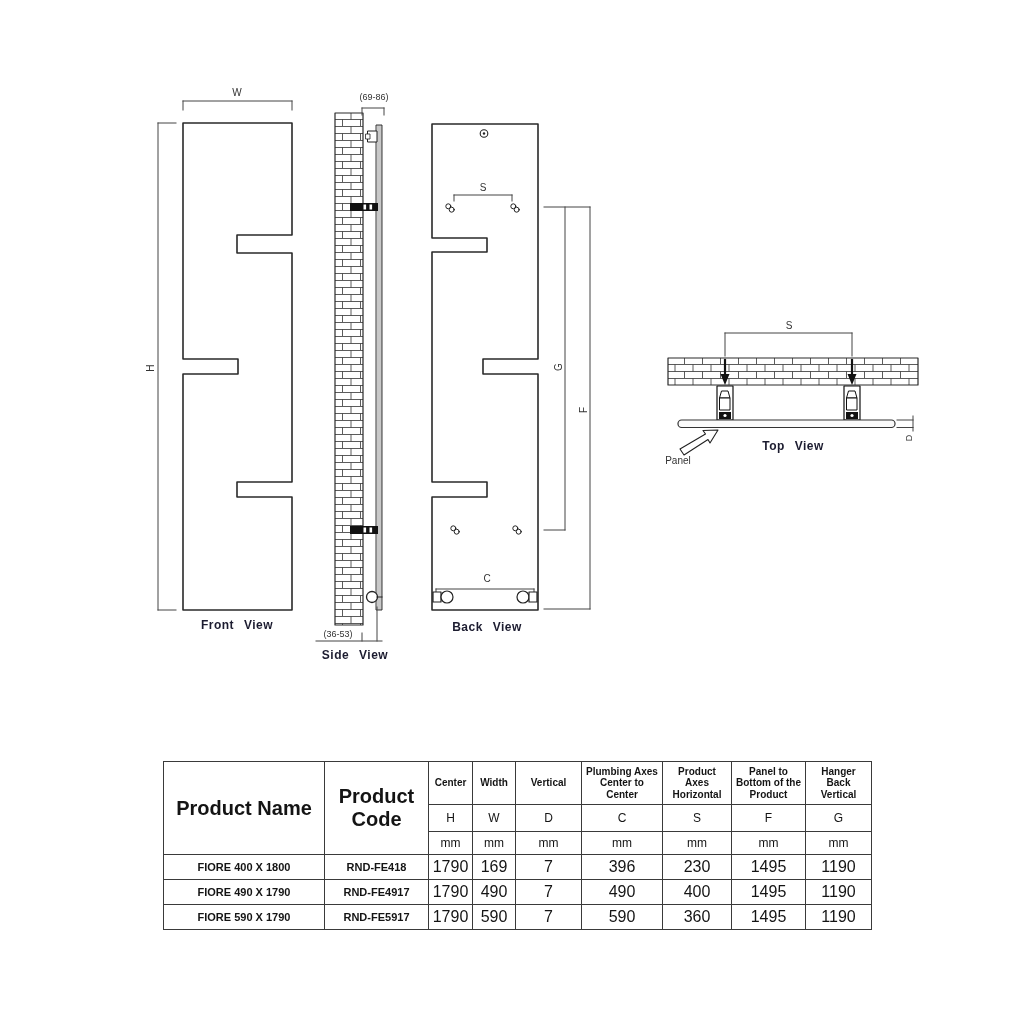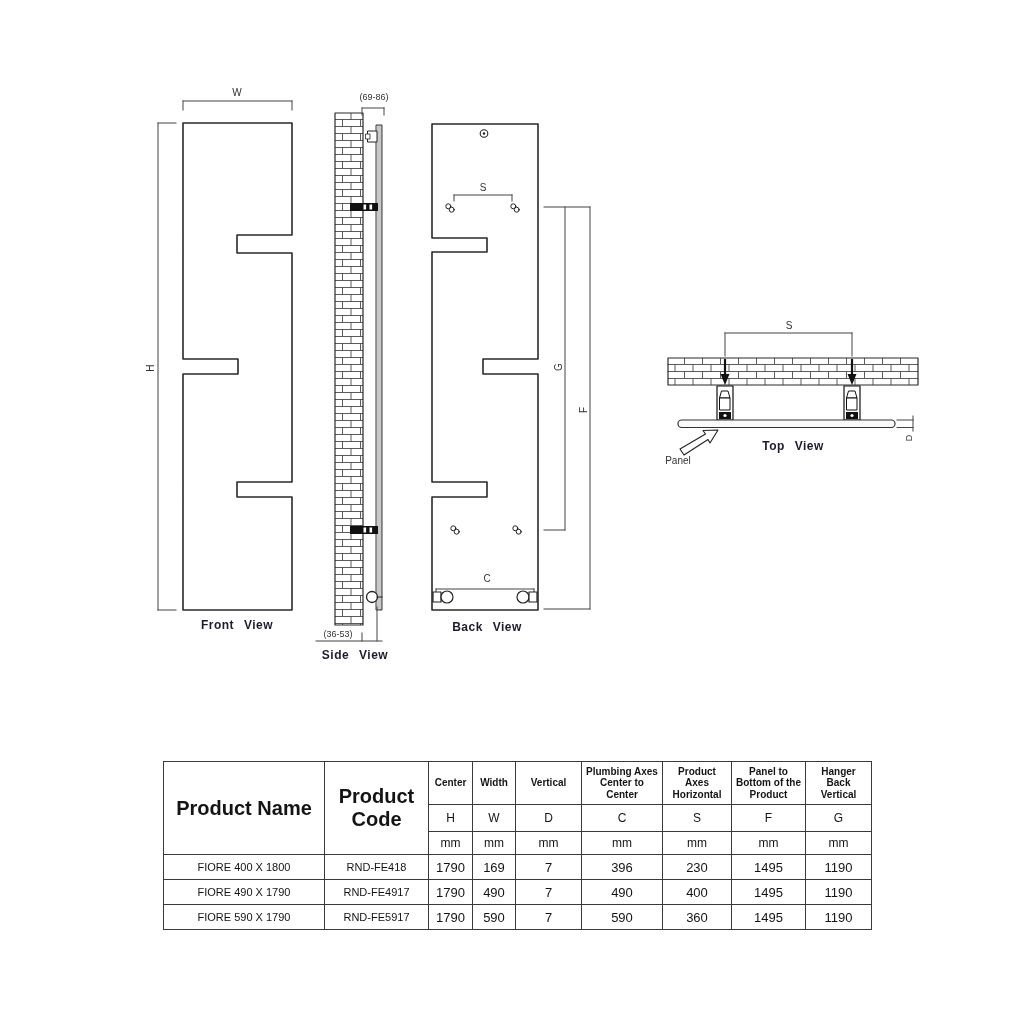--- a/index.html
+++ b/index.html
@@ -26,7 +26,7 @@
   .spec-table .letter-row th{font-size:12px;font-weight:normal;height:24px;}
   .spec-table .unit-row th{font-size:12px;font-weight:normal;height:20px;}
   .spec-table tbody td{font-size:13px;height:22px;}
-  .spec-table tbody td.bold-cell{font-size:11px;font-weight:normal;}
+  .spec-table tbody td.bold-cell{font-size:11px;font-weight:bold;}
 </style>
 </head>
 <body>

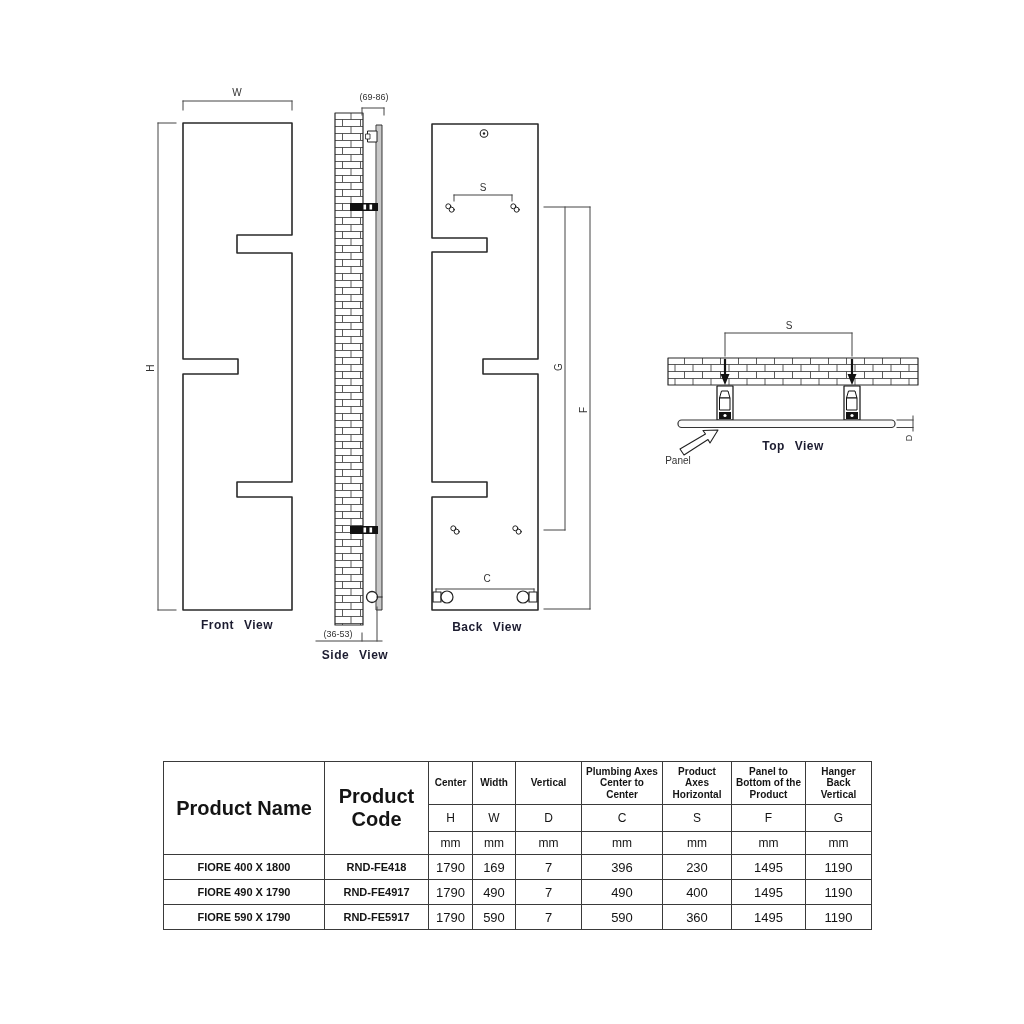--- a/index.html
+++ b/index.html
@@ -25,7 +25,7 @@
   .spec-table .small-head{font-size:10px;font-weight:bold;line-height:1.12;height:40px;}
   .spec-table .letter-row th{font-size:12px;font-weight:normal;height:24px;}
   .spec-table .unit-row th{font-size:12px;font-weight:normal;height:20px;}
-  .spec-table tbody td{font-size:13px;height:22px;}
+  .spec-table tbody td{font-size:16px;height:22px;}
   .spec-table tbody td.bold-cell{font-size:11px;font-weight:bold;}
 </style>
 </head>

